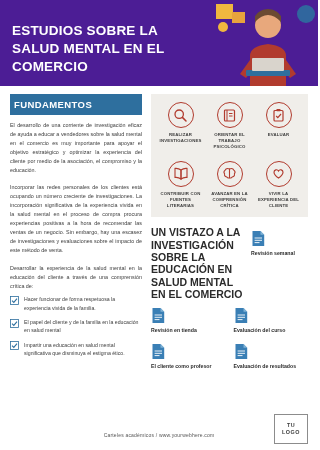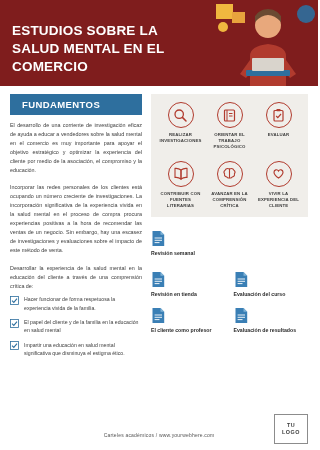--- a/index.html
+++ b/index.html
@@ -21,7 +21,7 @@
   .header {
     position: relative;
     height: 86px;
-    background: #7f1d1d;
+    background: #4c1d95;
     flex: none;
     overflow: hidden;
   }

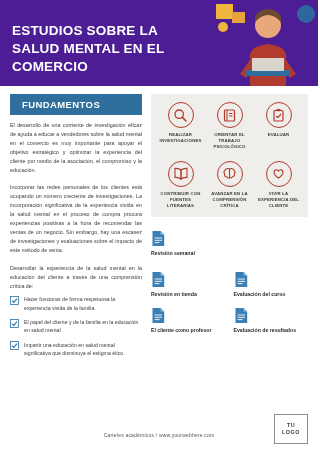--- a/index.html
+++ b/index.html
@@ -60,7 +60,7 @@
     font-weight: bold;
     letter-spacing: 0.4px;
     text-transform: uppercase;
-    padding: 5px 12px;
+    padding: 5px 4px;
     margin-bottom: 6px;
   }
   .banner.wide { }

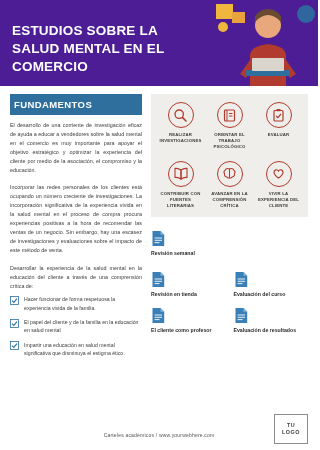--- a/index.html
+++ b/index.html
@@ -326,6 +326,7 @@
       </div>
 
       <div class="ov-wrap">
+        <div class="overview-title">UN VISTAZO A LA INVESTIGACIÓN SOBRE LA EDUCACIÓN EN SALUD MENTAL EN EL COMERCIO</div>
         <div class="ov-right">
           <div class="doc-item">
             <div class="doc-icon">

